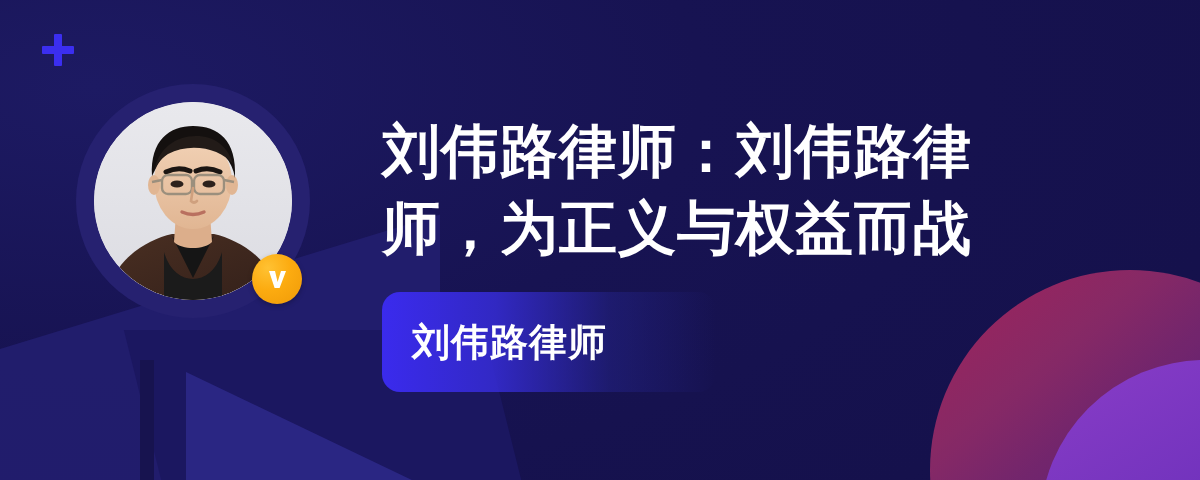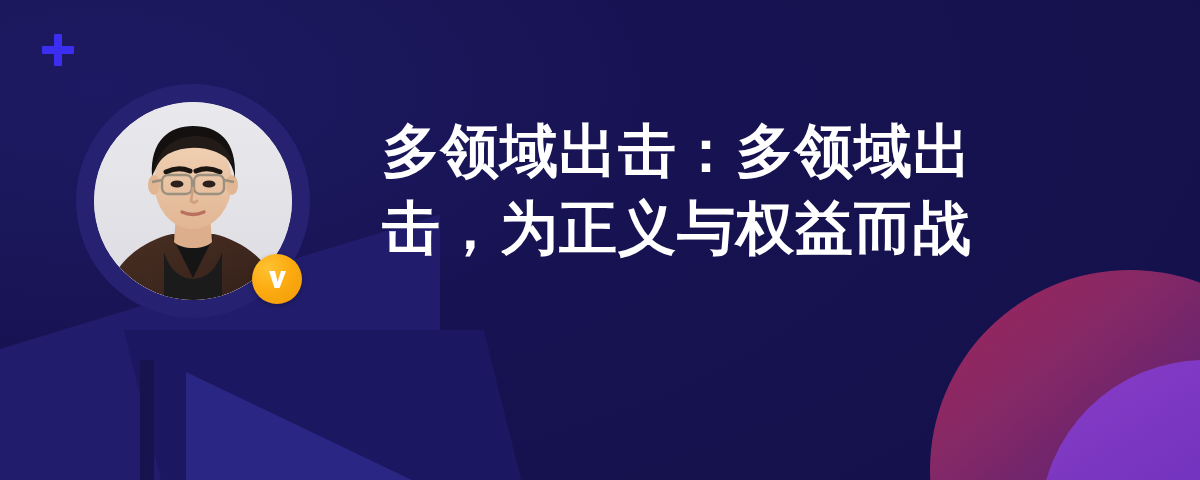--- a/index.html
+++ b/index.html
@@ -206,7 +206,7 @@
   </div>
 
   <div class="content">
-    <div class="headline">多领域出击：多领域出击，为正义与权益而战</div>
+    <div class="headline">刘伟路律师：刘伟路律师，为正义与权益而战</div>
   </div>
 
 

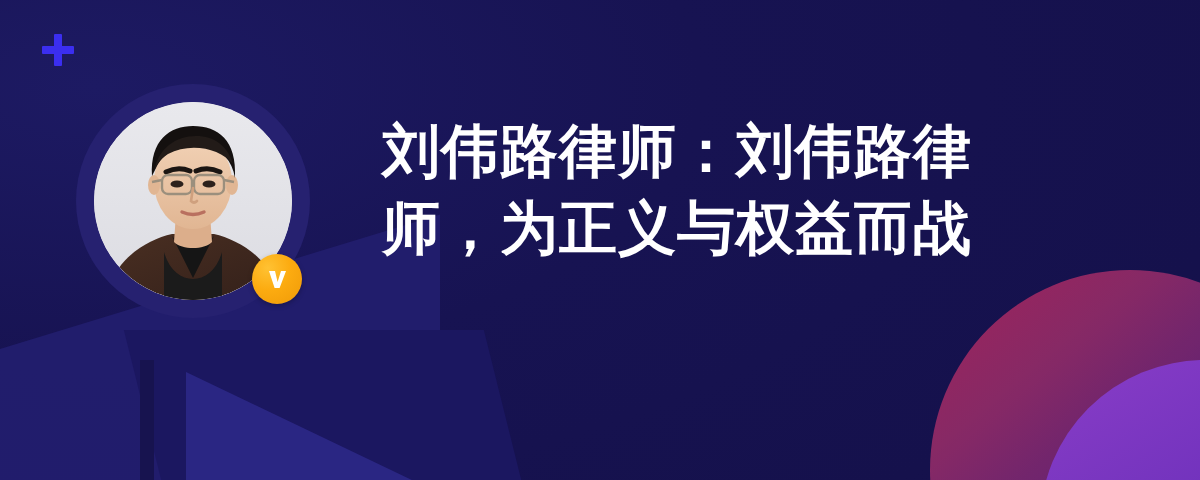--- a/index.html
+++ b/index.html
@@ -209,6 +209,9 @@
     <div class="headline">刘伟路律师：刘伟路律师，为正义与权益而战</div>
   </div>
 
+  <div class="name-pill">
+    <span class="name-pill-label">刘伟路律师</span>
+  </div>
 
 </div>
 

